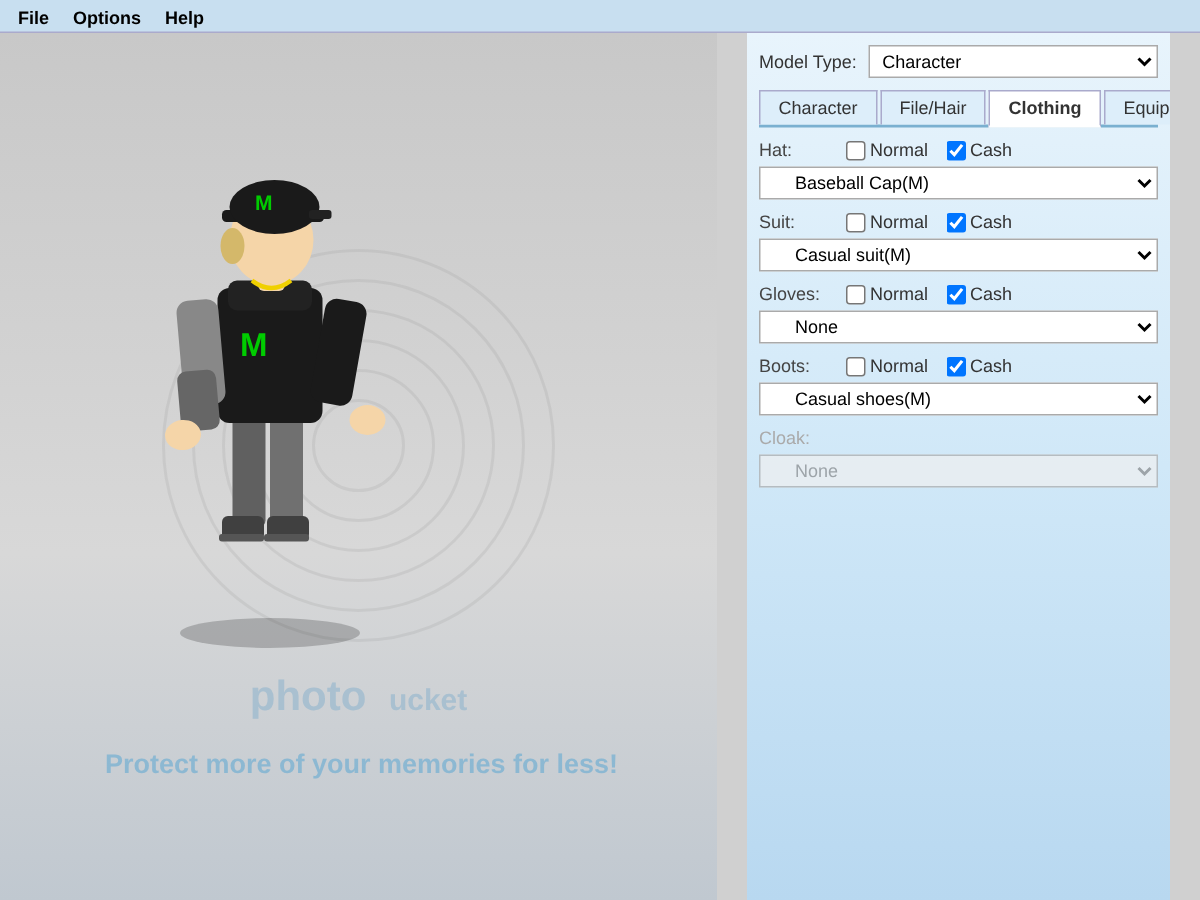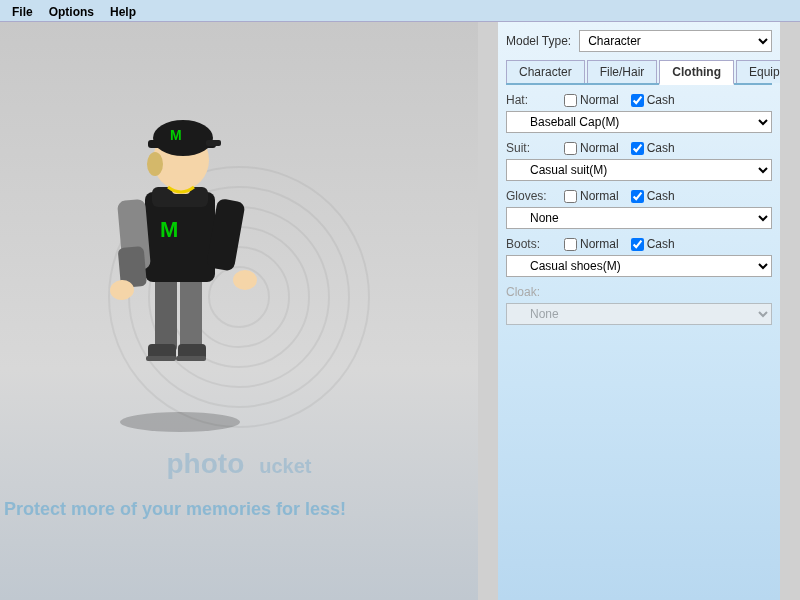--- a/index.html
+++ b/index.html
@@ -64,7 +64,7 @@
       bottom: 80px;
       left: 4px;
       right: 0;
-      text-align: left;
+      text-align: center;
       color: rgba(100, 170, 210, 0.6);
       font-size: 18px;
       font-weight: bold;

